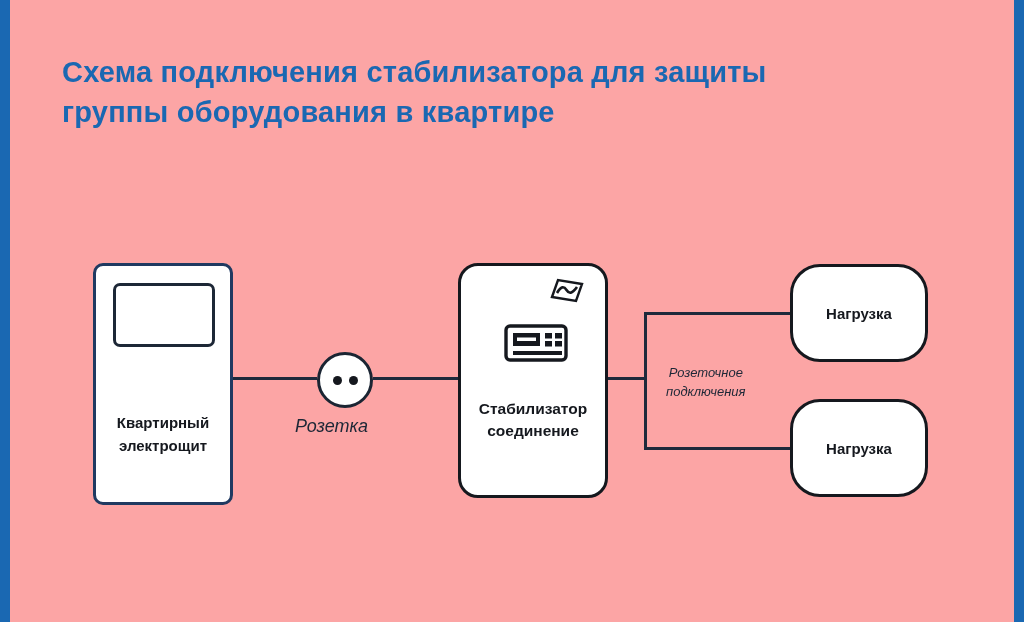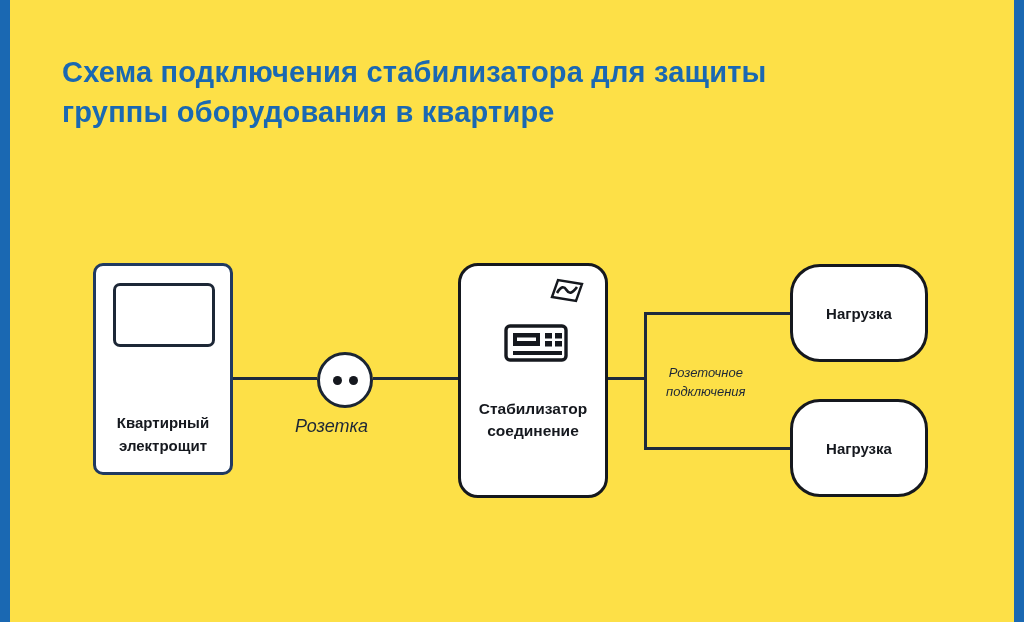--- a/index.html
+++ b/index.html
@@ -11,7 +11,7 @@
     position: relative;
     width: 1024px;
     height: 622px;
-    background: #fde047;
+    background: #fca5a5;
     overflow: hidden;
   }
   .stripe {

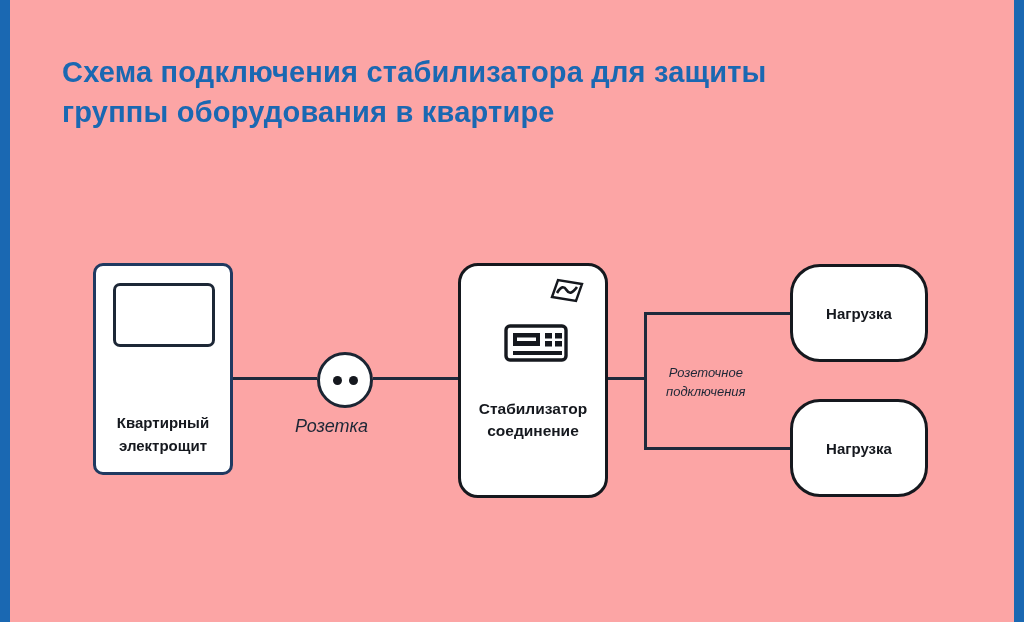--- a/index.html
+++ b/index.html
@@ -46,7 +46,7 @@
   
   .panel-box {
     left: 93px; top: 263px;
-    width: 140px; height: 212px;
+    width: 140px; height: 242px;
     border: 3px solid #203a61;
     border-radius: 10px;
   }

